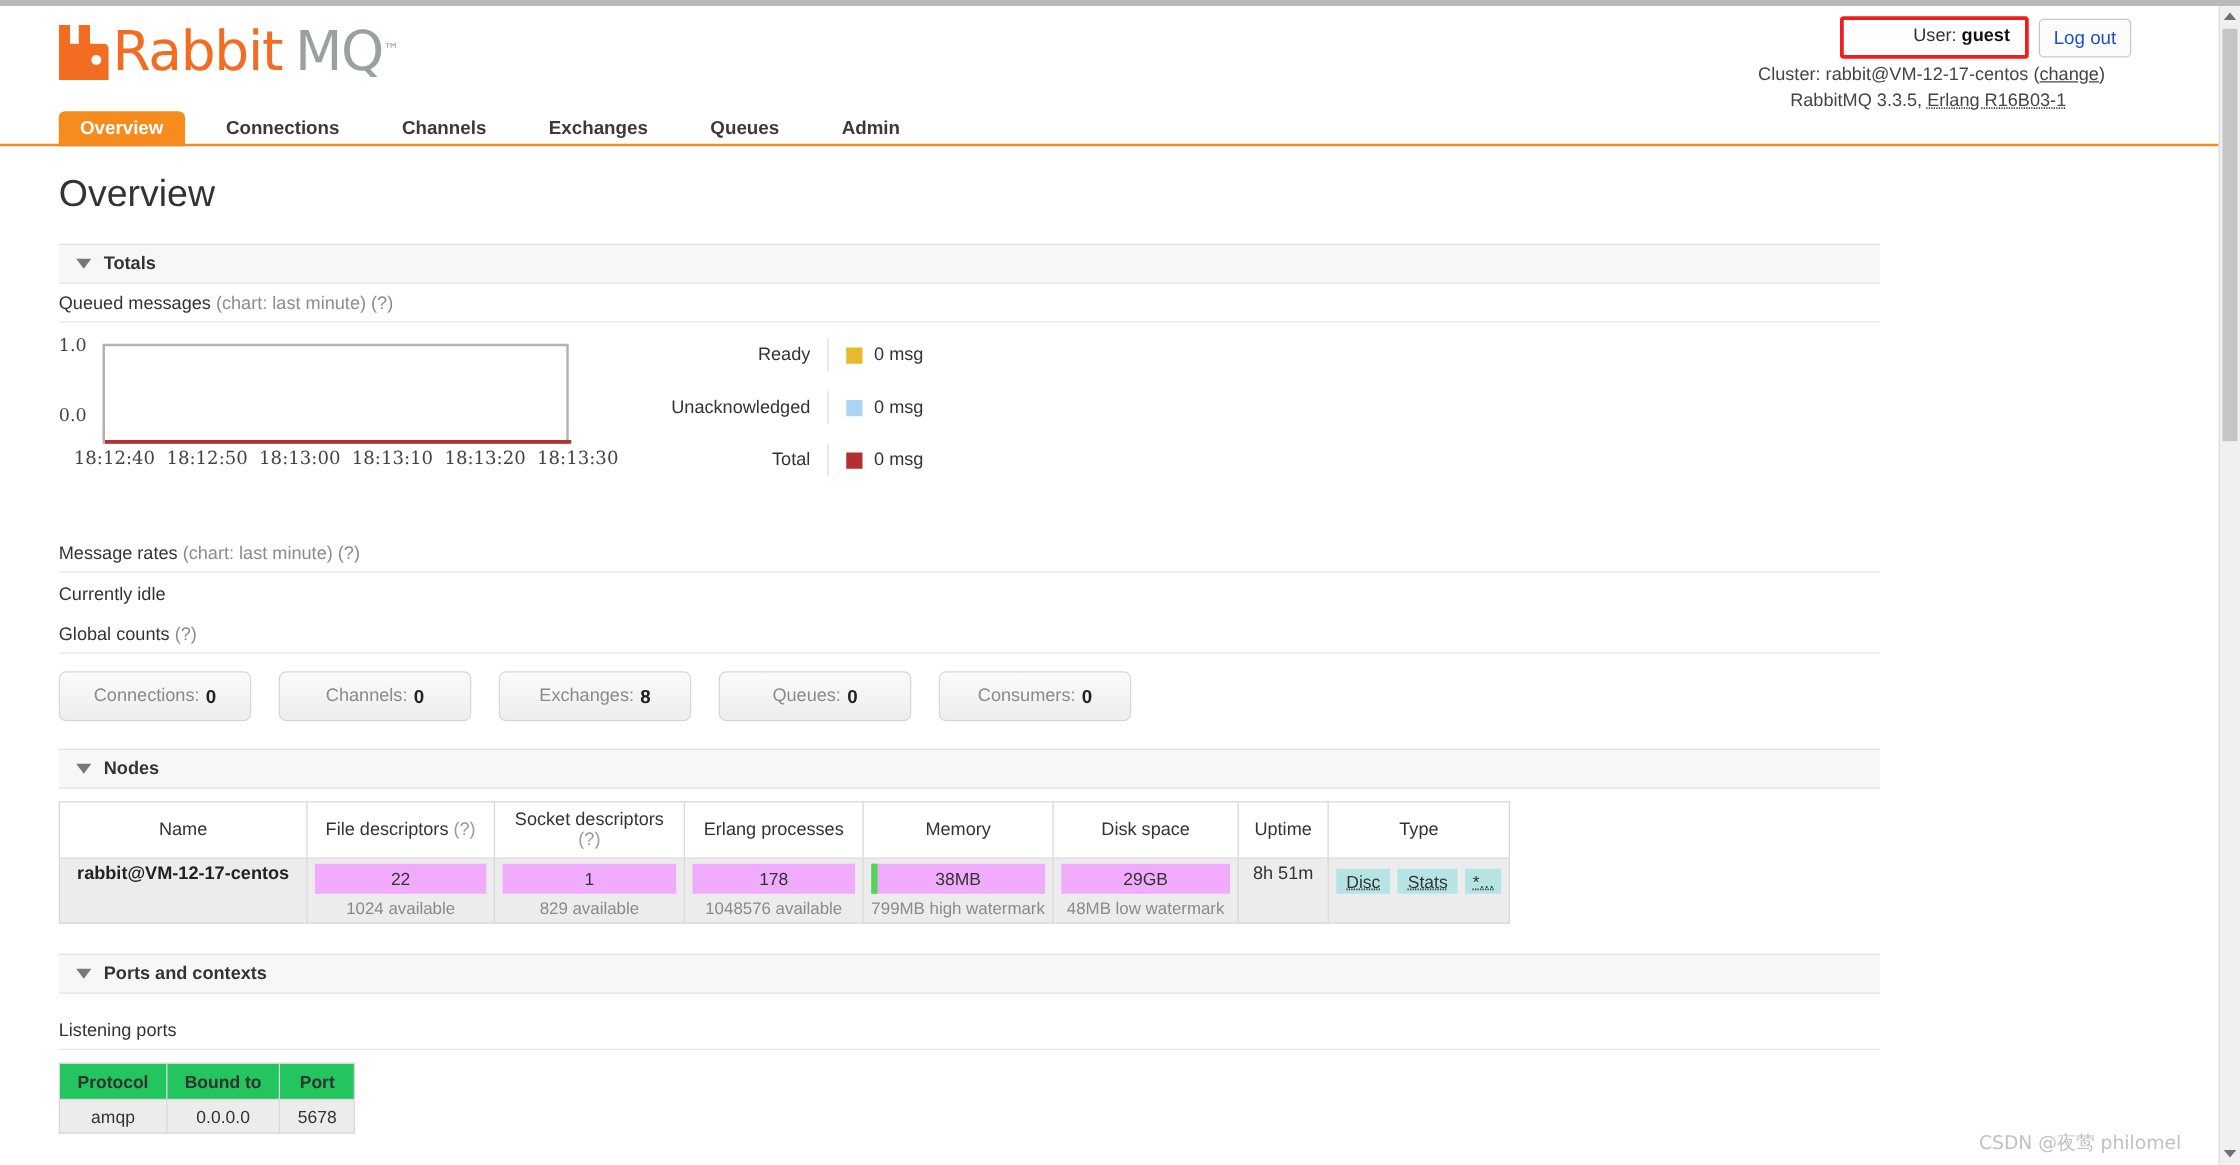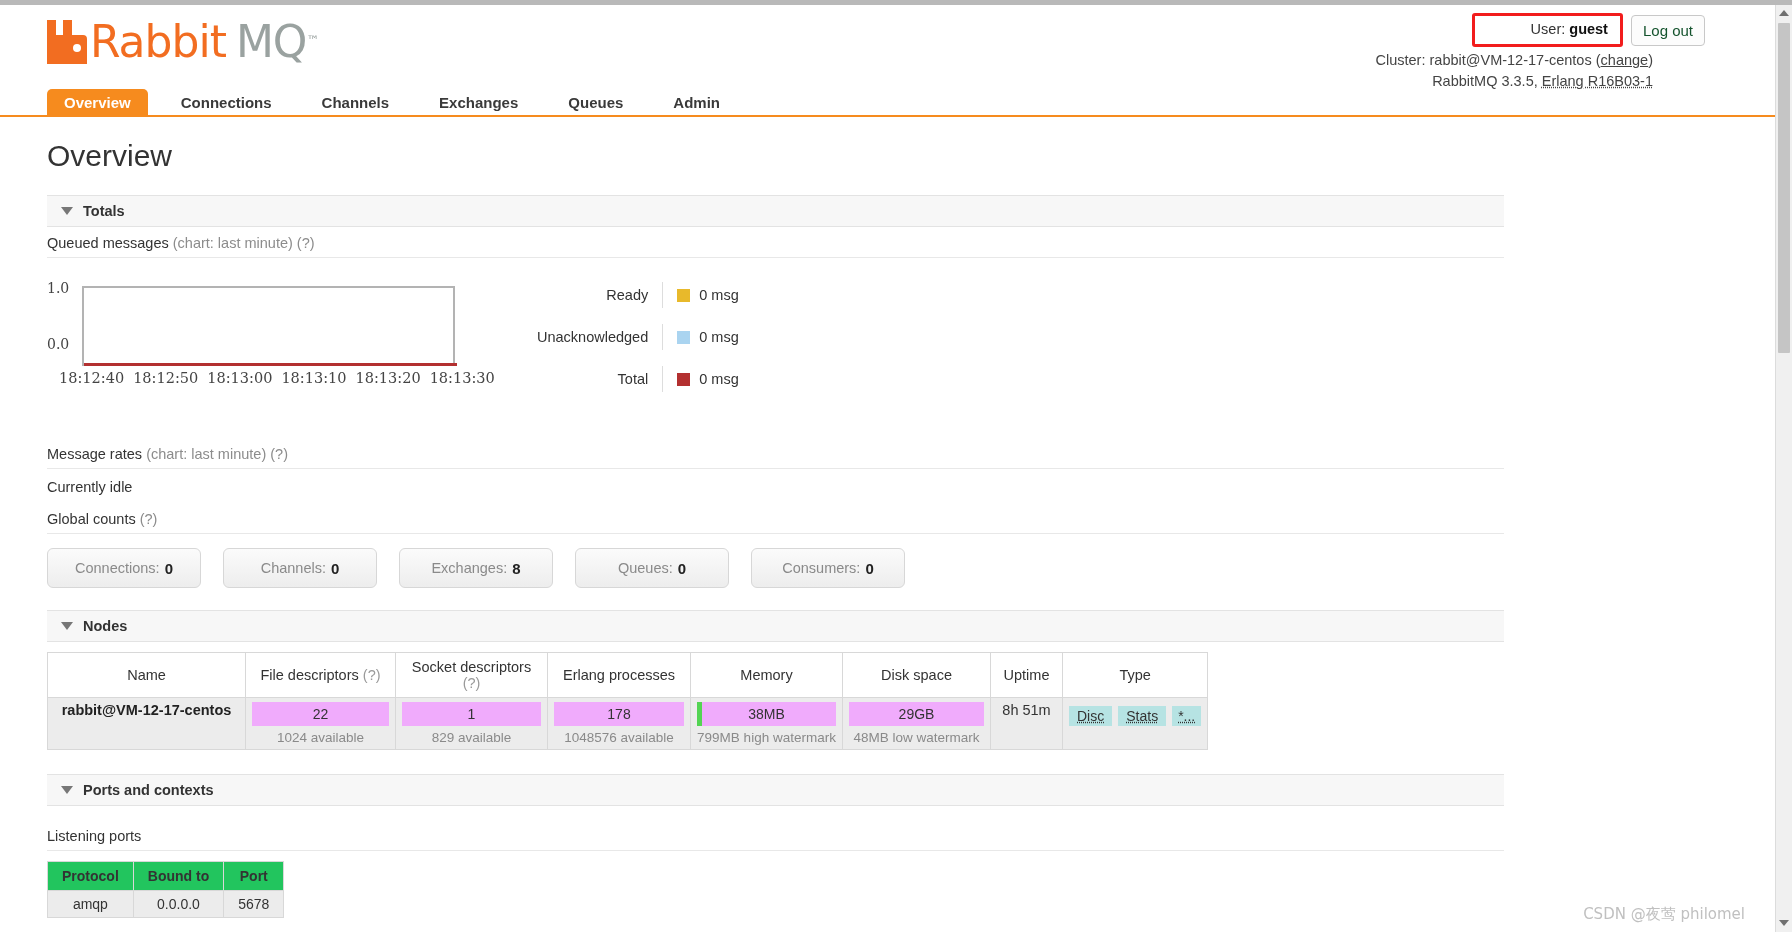--- a/index.html
+++ b/index.html
@@ -83,7 +83,7 @@
   #user-box .uname { font-weight:bold; color:#111; }
   #logout-btn {
     border:1px solid #c8c8c8; border-radius:4px;
-    background:#fcfcfc; color:#14532d;
+    background:#fcfcfc; color:#1d4ed8;
     padding:6px 11px; font-size:15px;
     font-family:"Liberation Sans", sans-serif;
     cursor:pointer;

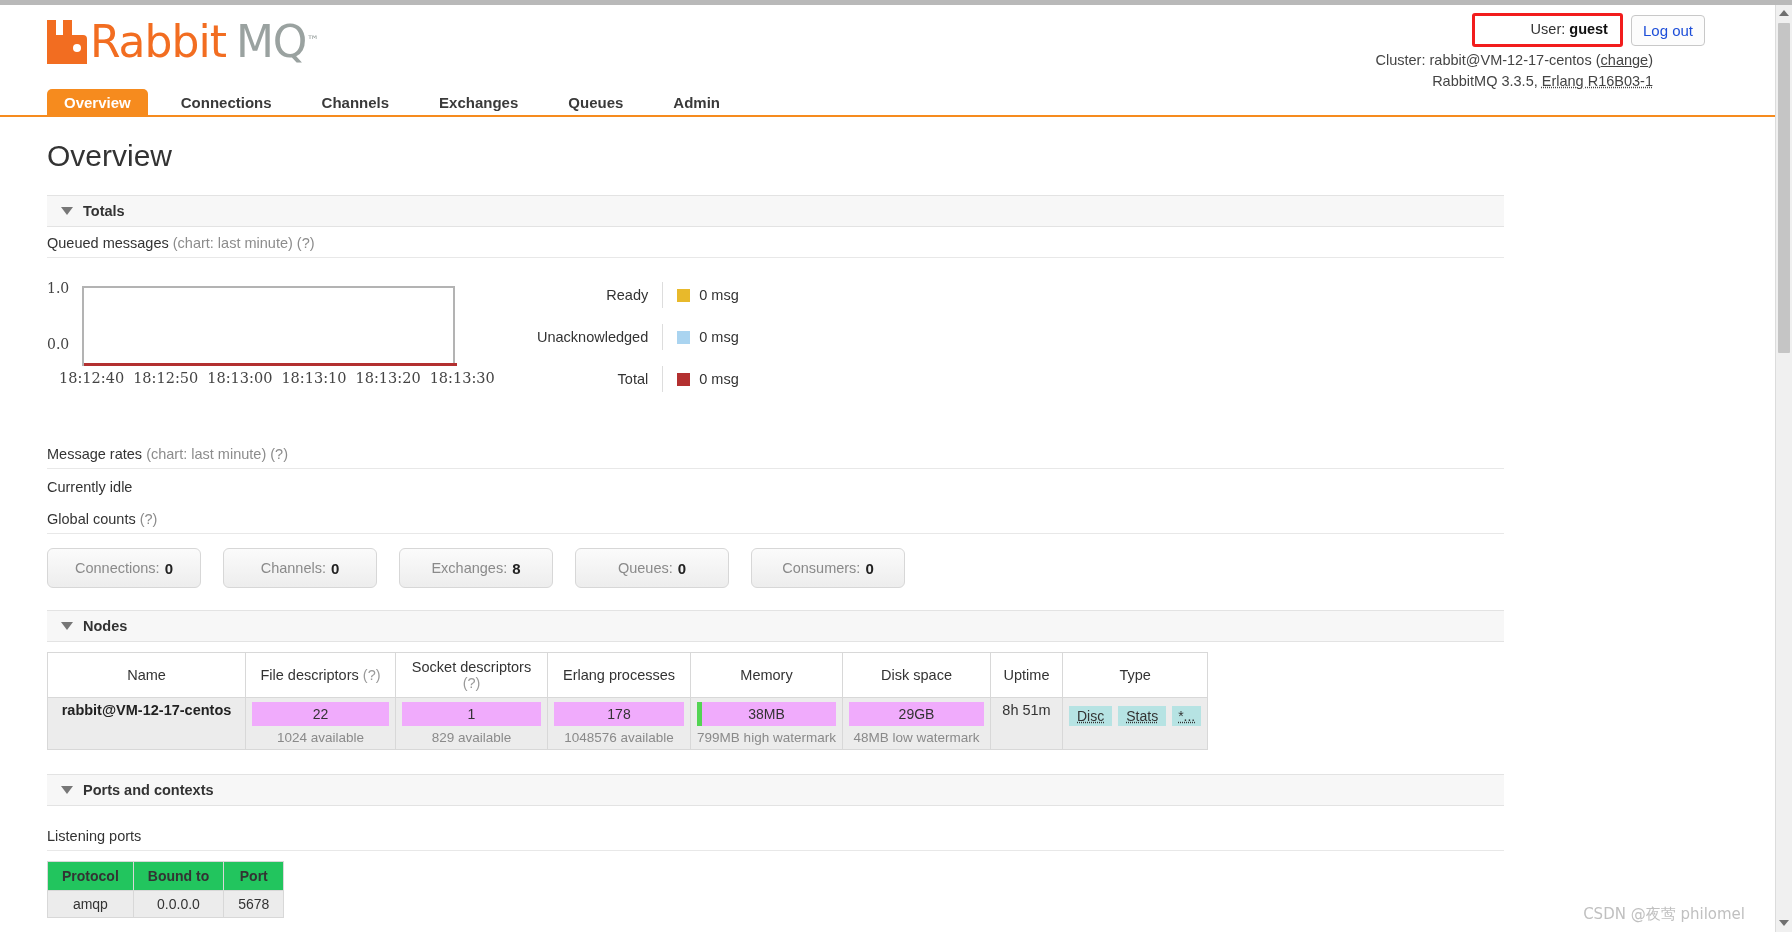--- a/index.html
+++ b/index.html
@@ -88,7 +88,7 @@
     font-family:"Liberation Sans", sans-serif;
     cursor:pointer;
   }
-  #cluster-line { margin-top:4px; margin-right:52px; font-size:14.5px; }
+  #cluster-line { margin-top:4px; margin-right:21px; font-size:14.5px; }
   #version-line { margin-top:2px; margin-right:52px; font-size:14.5px; }
   .link-dotted { color:#444; text-decoration:underline; text-decoration-style:dotted; }
   .link-plain { color:#444; text-decoration:underline; }

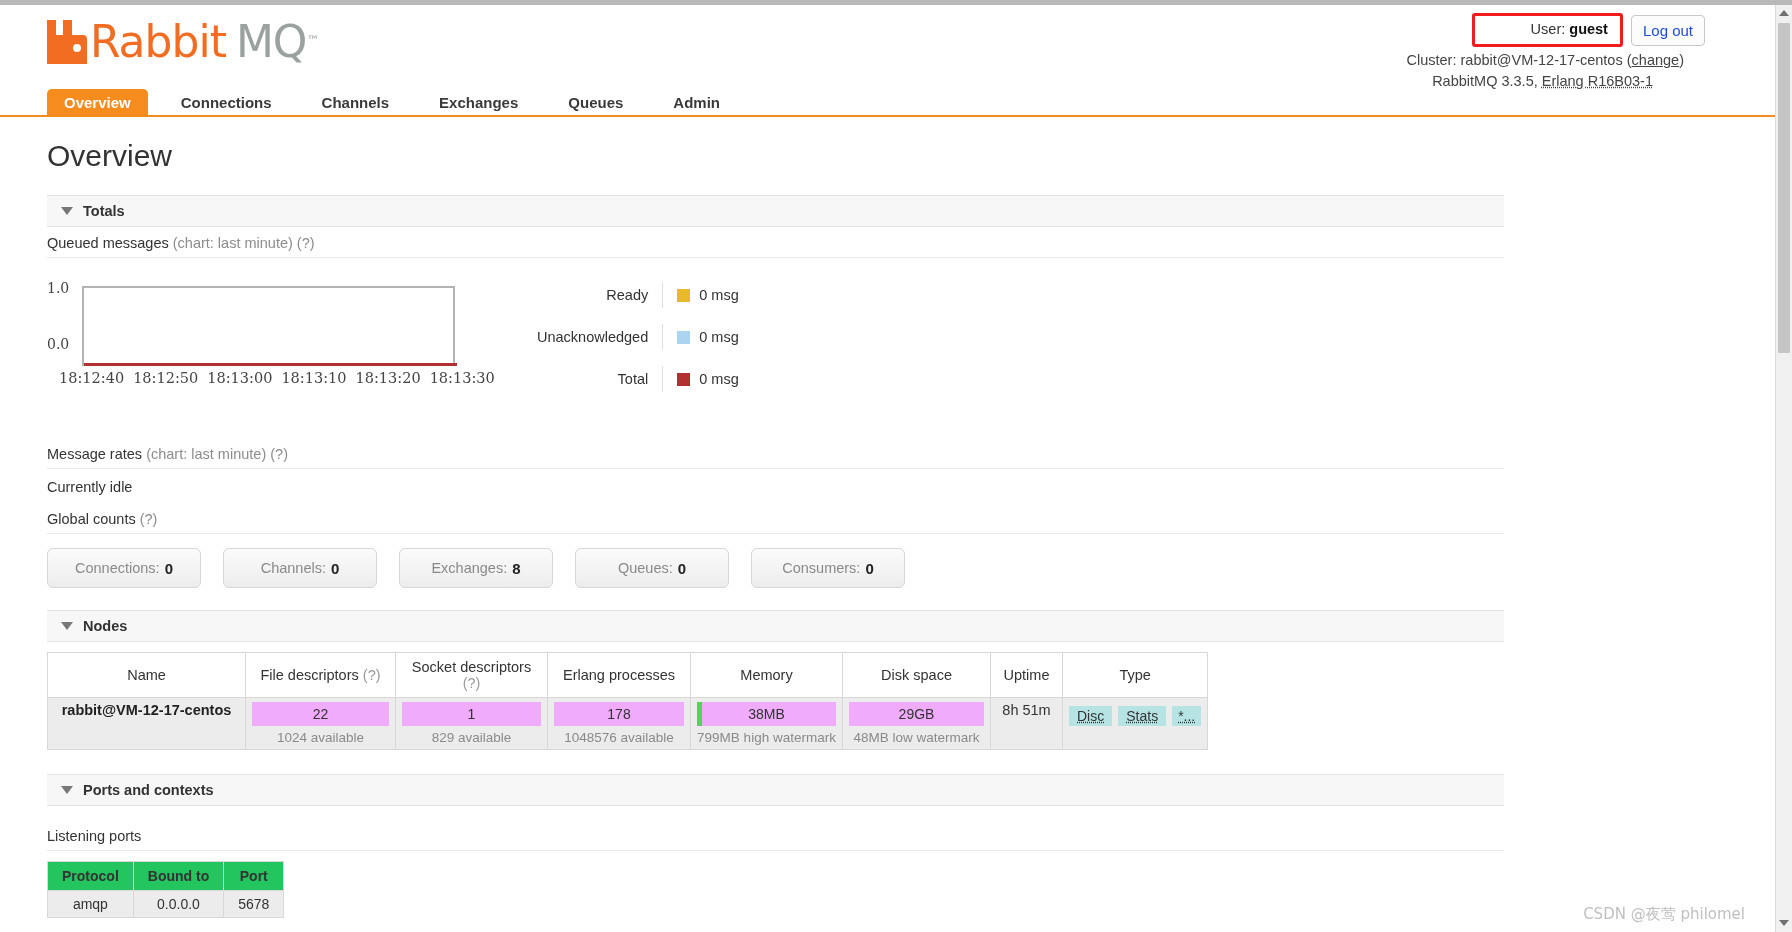--- a/index.html
+++ b/index.html
@@ -147,7 +147,7 @@
   .q { color:#8c8c8c; }
 
   
-  #chart-block { position:relative; height:130px; margin-top:16px; }
+  #chart-block { position:relative; height:130px; margin-top:5px; }
   .ylab {
     position:absolute; left:0; font-size:14px; color:#444;
     font-family:"DejaVu Serif", serif;

